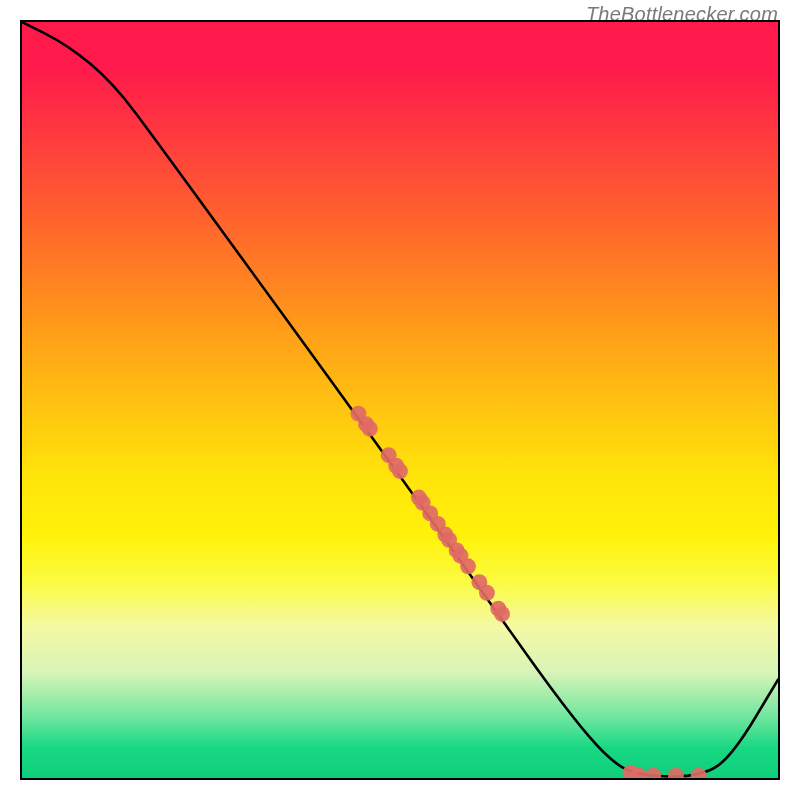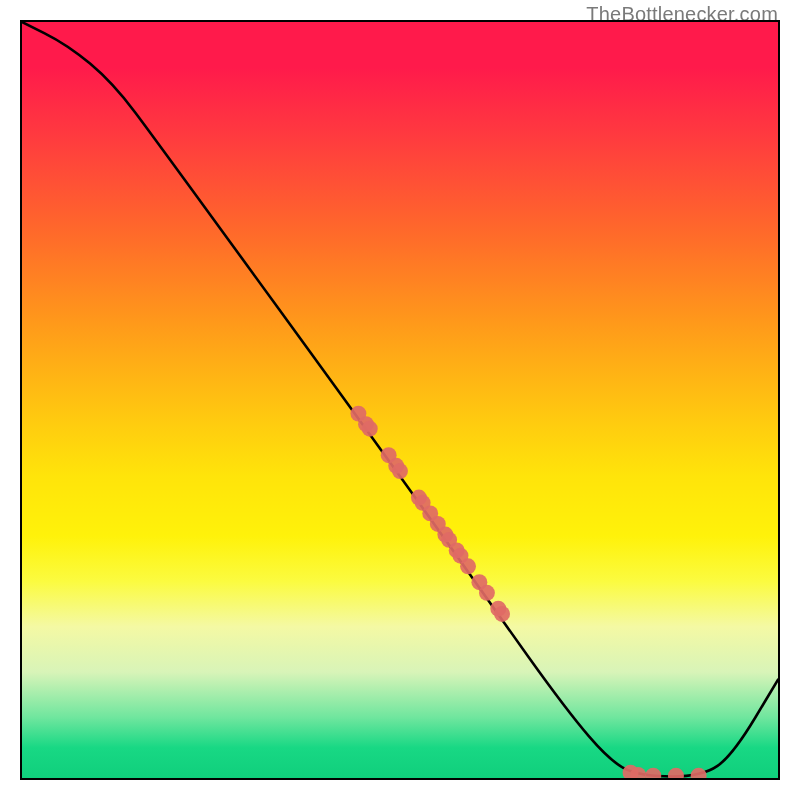--- a/index.html
+++ b/index.html
@@ -63,6 +63,7 @@
     font-weight: 400;
     letter-spacing: 0.2px;
     user-select: none;
+    font-style: italic;
   }
 </style>
 </head>

